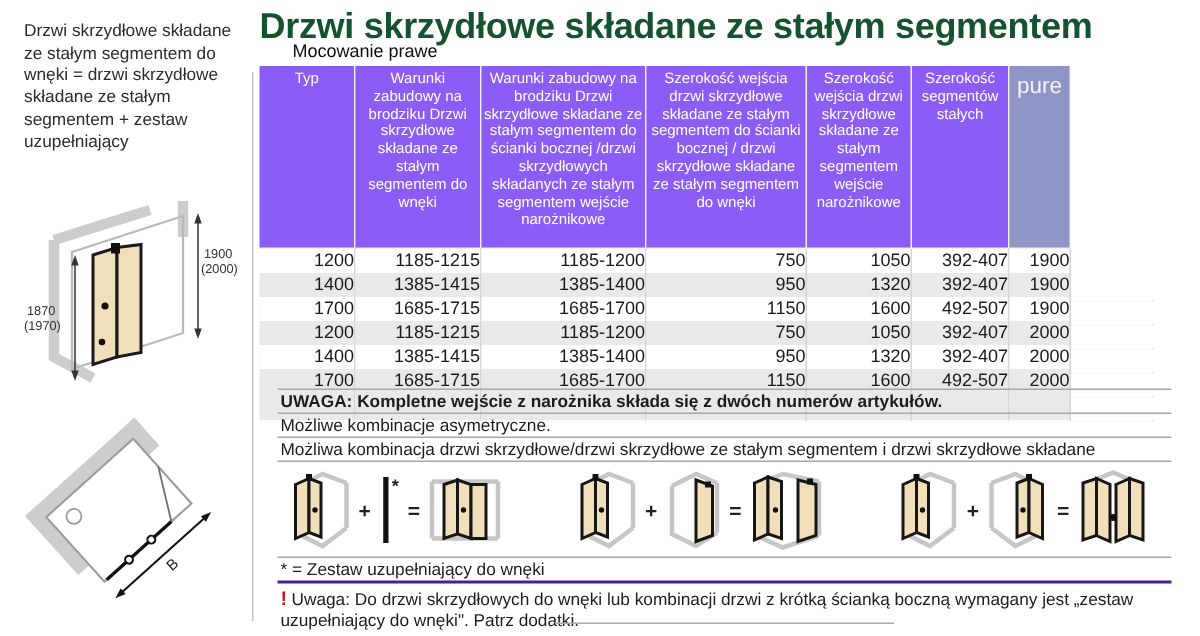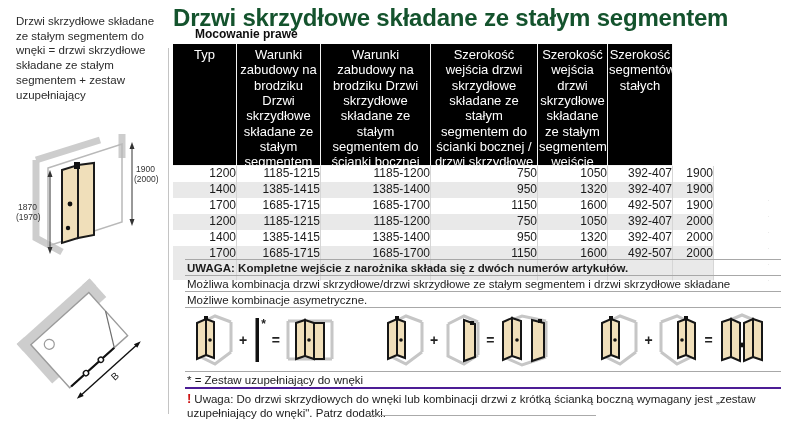--- a/index.html
+++ b/index.html
@@ -19,7 +19,7 @@
   
   .main { position:absolute; left:173px; top:0; width:597px; height:424px; }
   .title { position:absolute; top:4px; left:0; font-size:24px; font-weight:bold; color:#14532d; letter-spacing:-0.2px; }
-  .subtitle { position:absolute; top:27px; left:0; font-size:12px; font-weight:bold; color:#0d0d0d;padding-left:22px; }
+  .subtitle { position:absolute; top:27px; left:0; font-size:12px; font-weight:normal; color:#0d0d0d;padding-left:22px; }
 
   
   .tbl { position:absolute; top:44px; left:0; width:596px; }

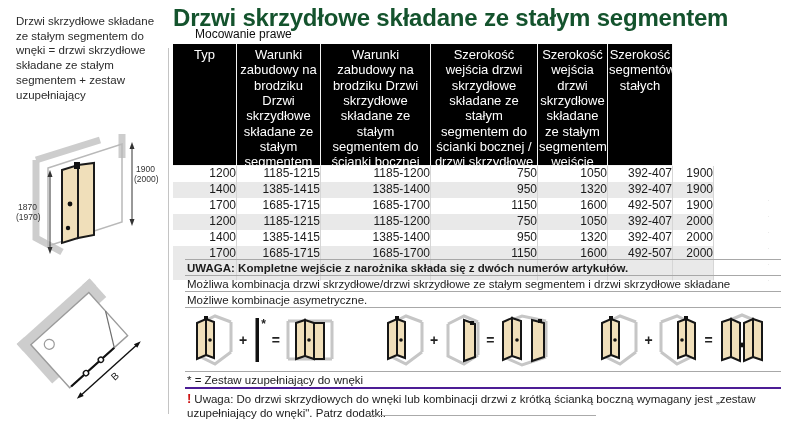--- a/index.html
+++ b/index.html
@@ -25,7 +25,7 @@
   .tbl { position:absolute; top:44px; left:0; width:596px; }
   .thead, .trow { display:grid; grid-template-columns:64px 84px 110px 107px 70px 65px 41px 55px; }
   .thead { height:122px; }
-  .th { background:#000000; color:#ffffff; font-size:13px; line-height:1.18;
+  .th { background:#8b5cf6; color:#ffffff; font-size:10px; line-height:1.18;
         text-align:center; padding:3px 1px 0 1px; border-right:1px solid #f3f3f3;
         border-bottom:1px solid #f3f3f3; overflow:hidden; }
   .th.pure { background:#9095c6; font-size:15px; padding-top:5px; color:#f4f4fb; }

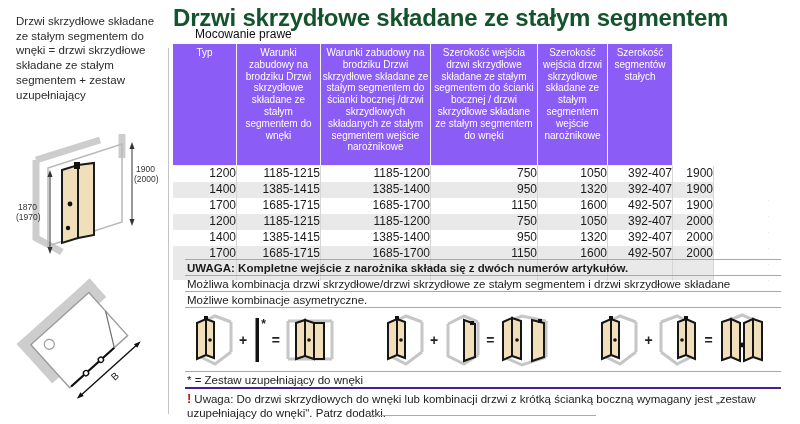--- a/index.html
+++ b/index.html
@@ -121,6 +121,7 @@
           <div class="th">Szerokość wejścia drzwi skrzydłowe składane ze stałym segmentem do ścianki bocznej / drzwi skrzydłowe składane ze stałym segmentem do wnęki</div>
           <div class="th">Szerokość wejścia drzwi skrzydłowe składane ze stałym segmentem wejście narożnikowe</div>
           <div class="th">Szerokość segmentów stałych</div>
+          <div class="th pure">pure</div>
         </div>
       <div id="tbody">
           <div class="trow">

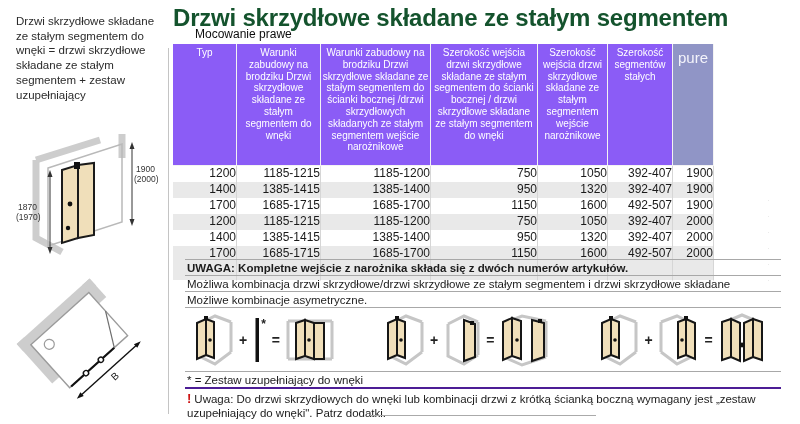--- a/index.html
+++ b/index.html
@@ -189,8 +189,8 @@
 
     <div class="notes">
       <div class="note bold">UWAGA: Kompletne wejście z narożnika składa się z dwóch numerów artykułów.</div>
+      <div class="note">Możliwe kombinacje asymetryczne.</div>
       <div class="note">Możliwa kombinacja drzwi skrzydłowe/drzwi skrzydłowe ze stałym segmentem i drzwi skrzydłowe składane</div>
-      <div class="note">Możliwe kombinacje asymetryczne.</div>
 
       <div class="picto-strip">
 

